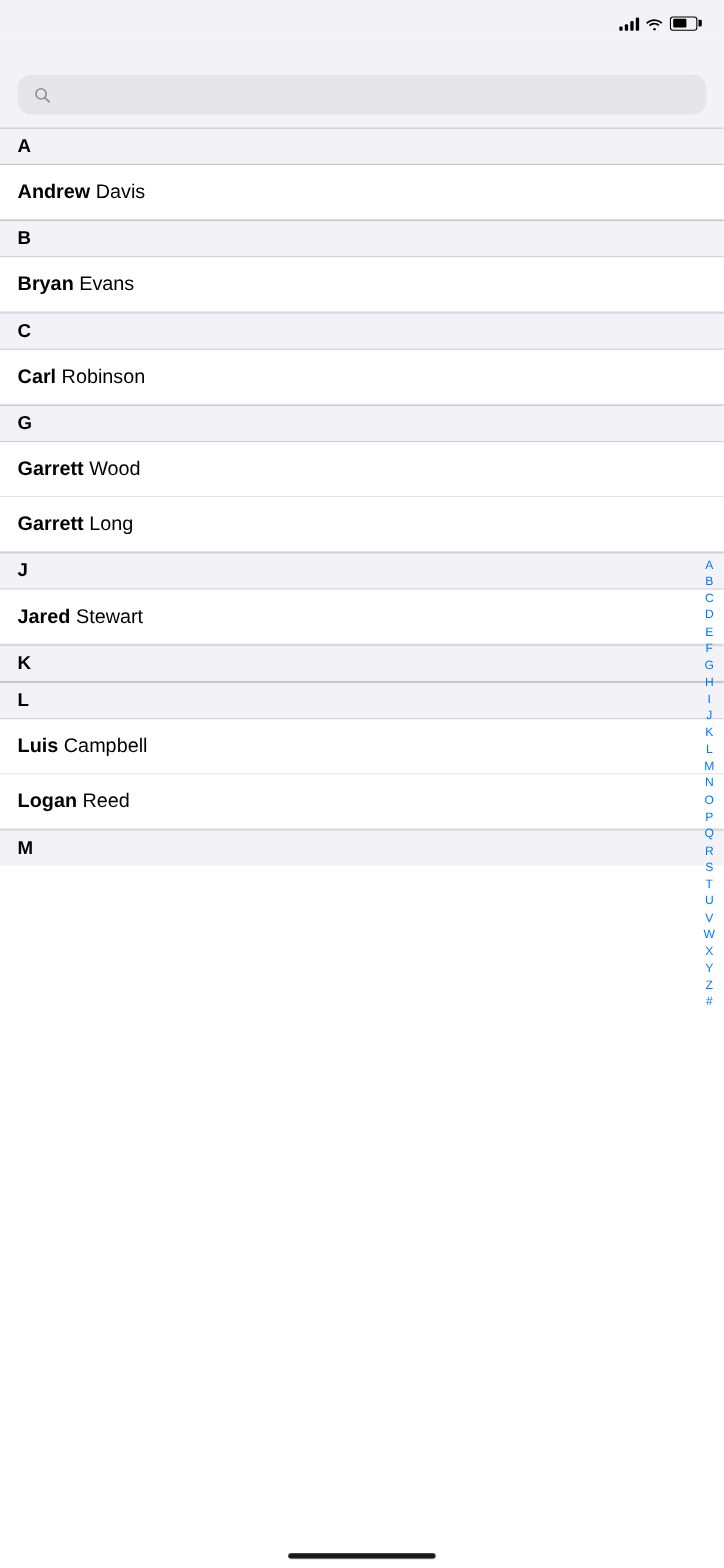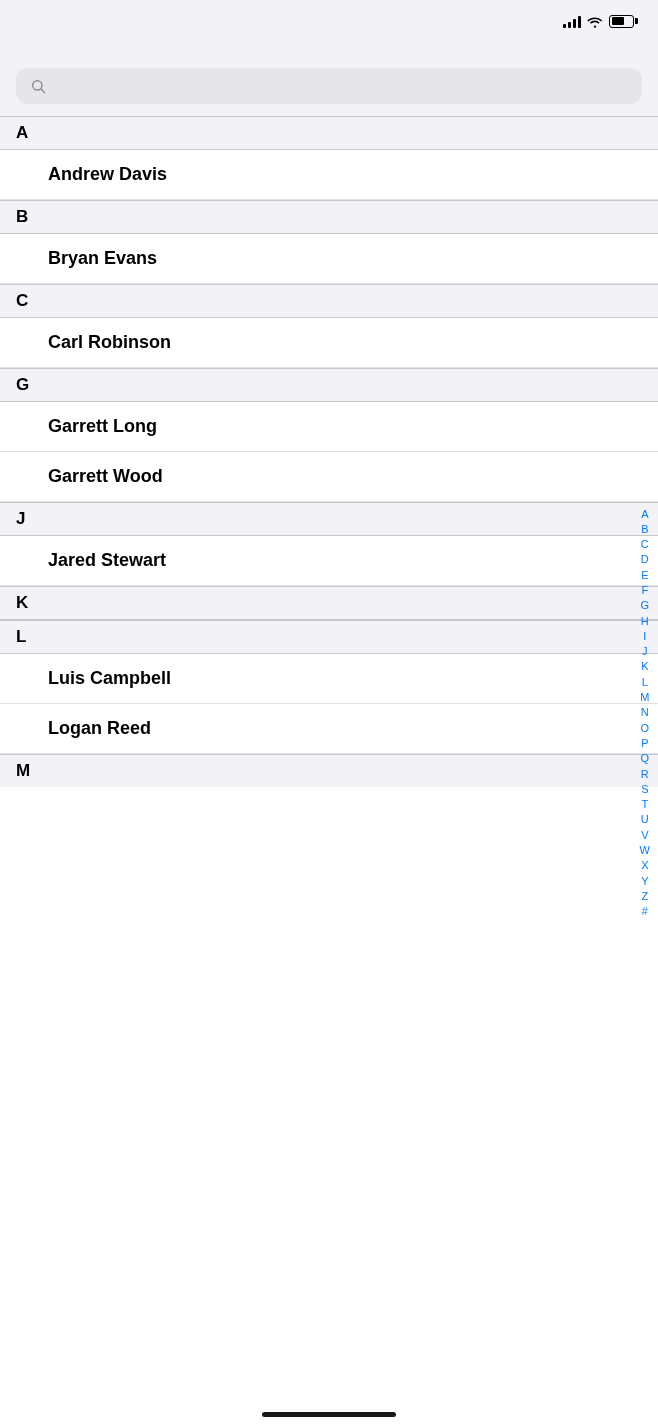--- a/index.html
+++ b/index.html
@@ -148,7 +148,6 @@
     }
     .contact-name .first {
       font-weight: 700;
-      margin-left: 32px;
     }
     .contact-name .last {
       font-weight: 700;

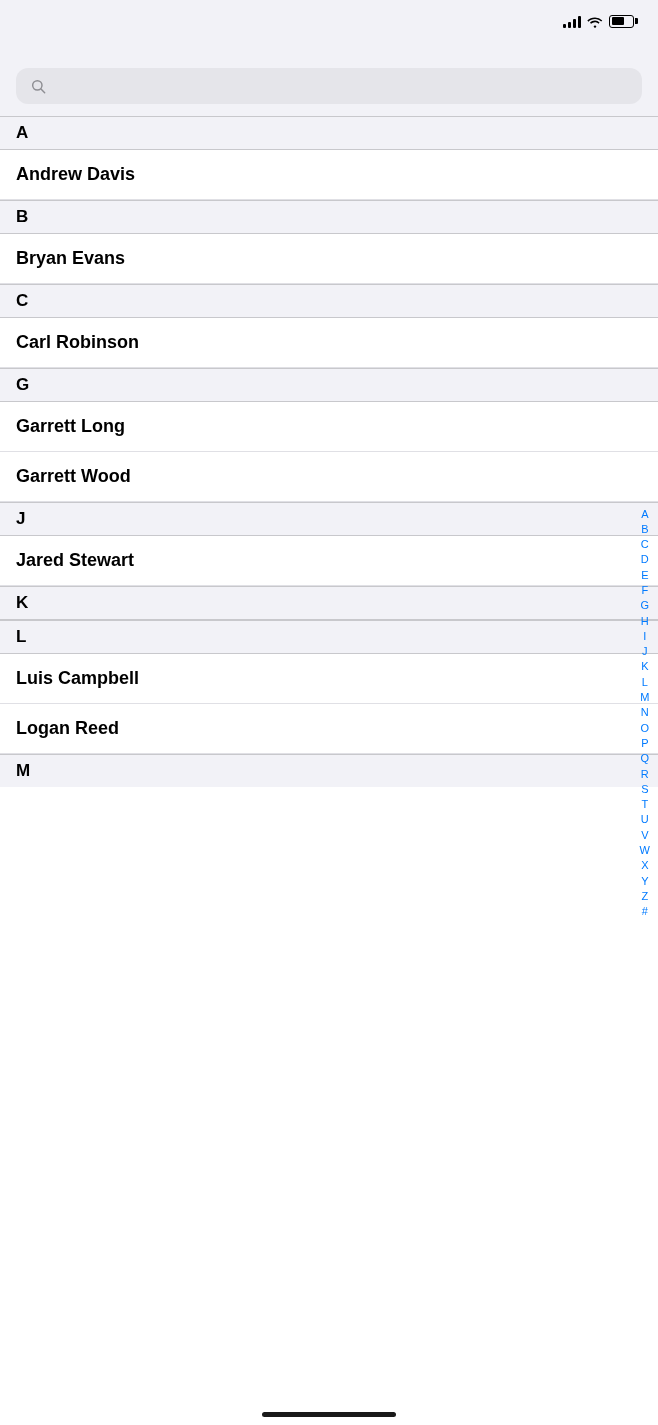--- a/index.html
+++ b/index.html
@@ -150,7 +150,7 @@
       font-weight: 700;
     }
     .contact-name .last {
-      font-weight: 700;
+      font-weight: 400;
     }
 
     

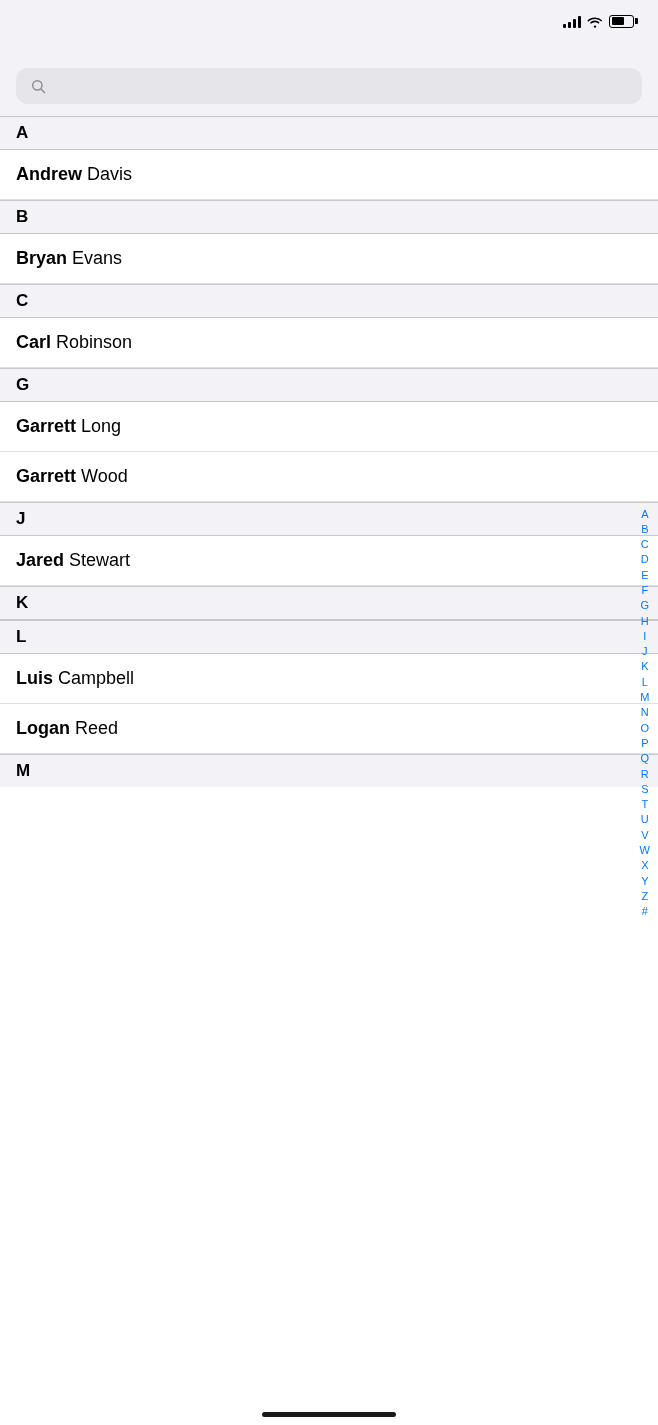--- a/index.html
+++ b/index.html
@@ -256,10 +256,10 @@
     </div>
     <div class="section-header">G</div>
     <div class="contact-row">
+      <span class="contact-name"><span class="first">Garrett</span><span class="last"> Wood</span></span>
+    </div>
+    <div class="contact-row">
       <span class="contact-name"><span class="first">Garrett</span><span class="last"> Long</span></span>
-    </div>
-    <div class="contact-row">
-      <span class="contact-name"><span class="first">Garrett</span><span class="last"> Wood</span></span>
     </div>
     <div class="section-header">J</div>
     <div class="contact-row">

